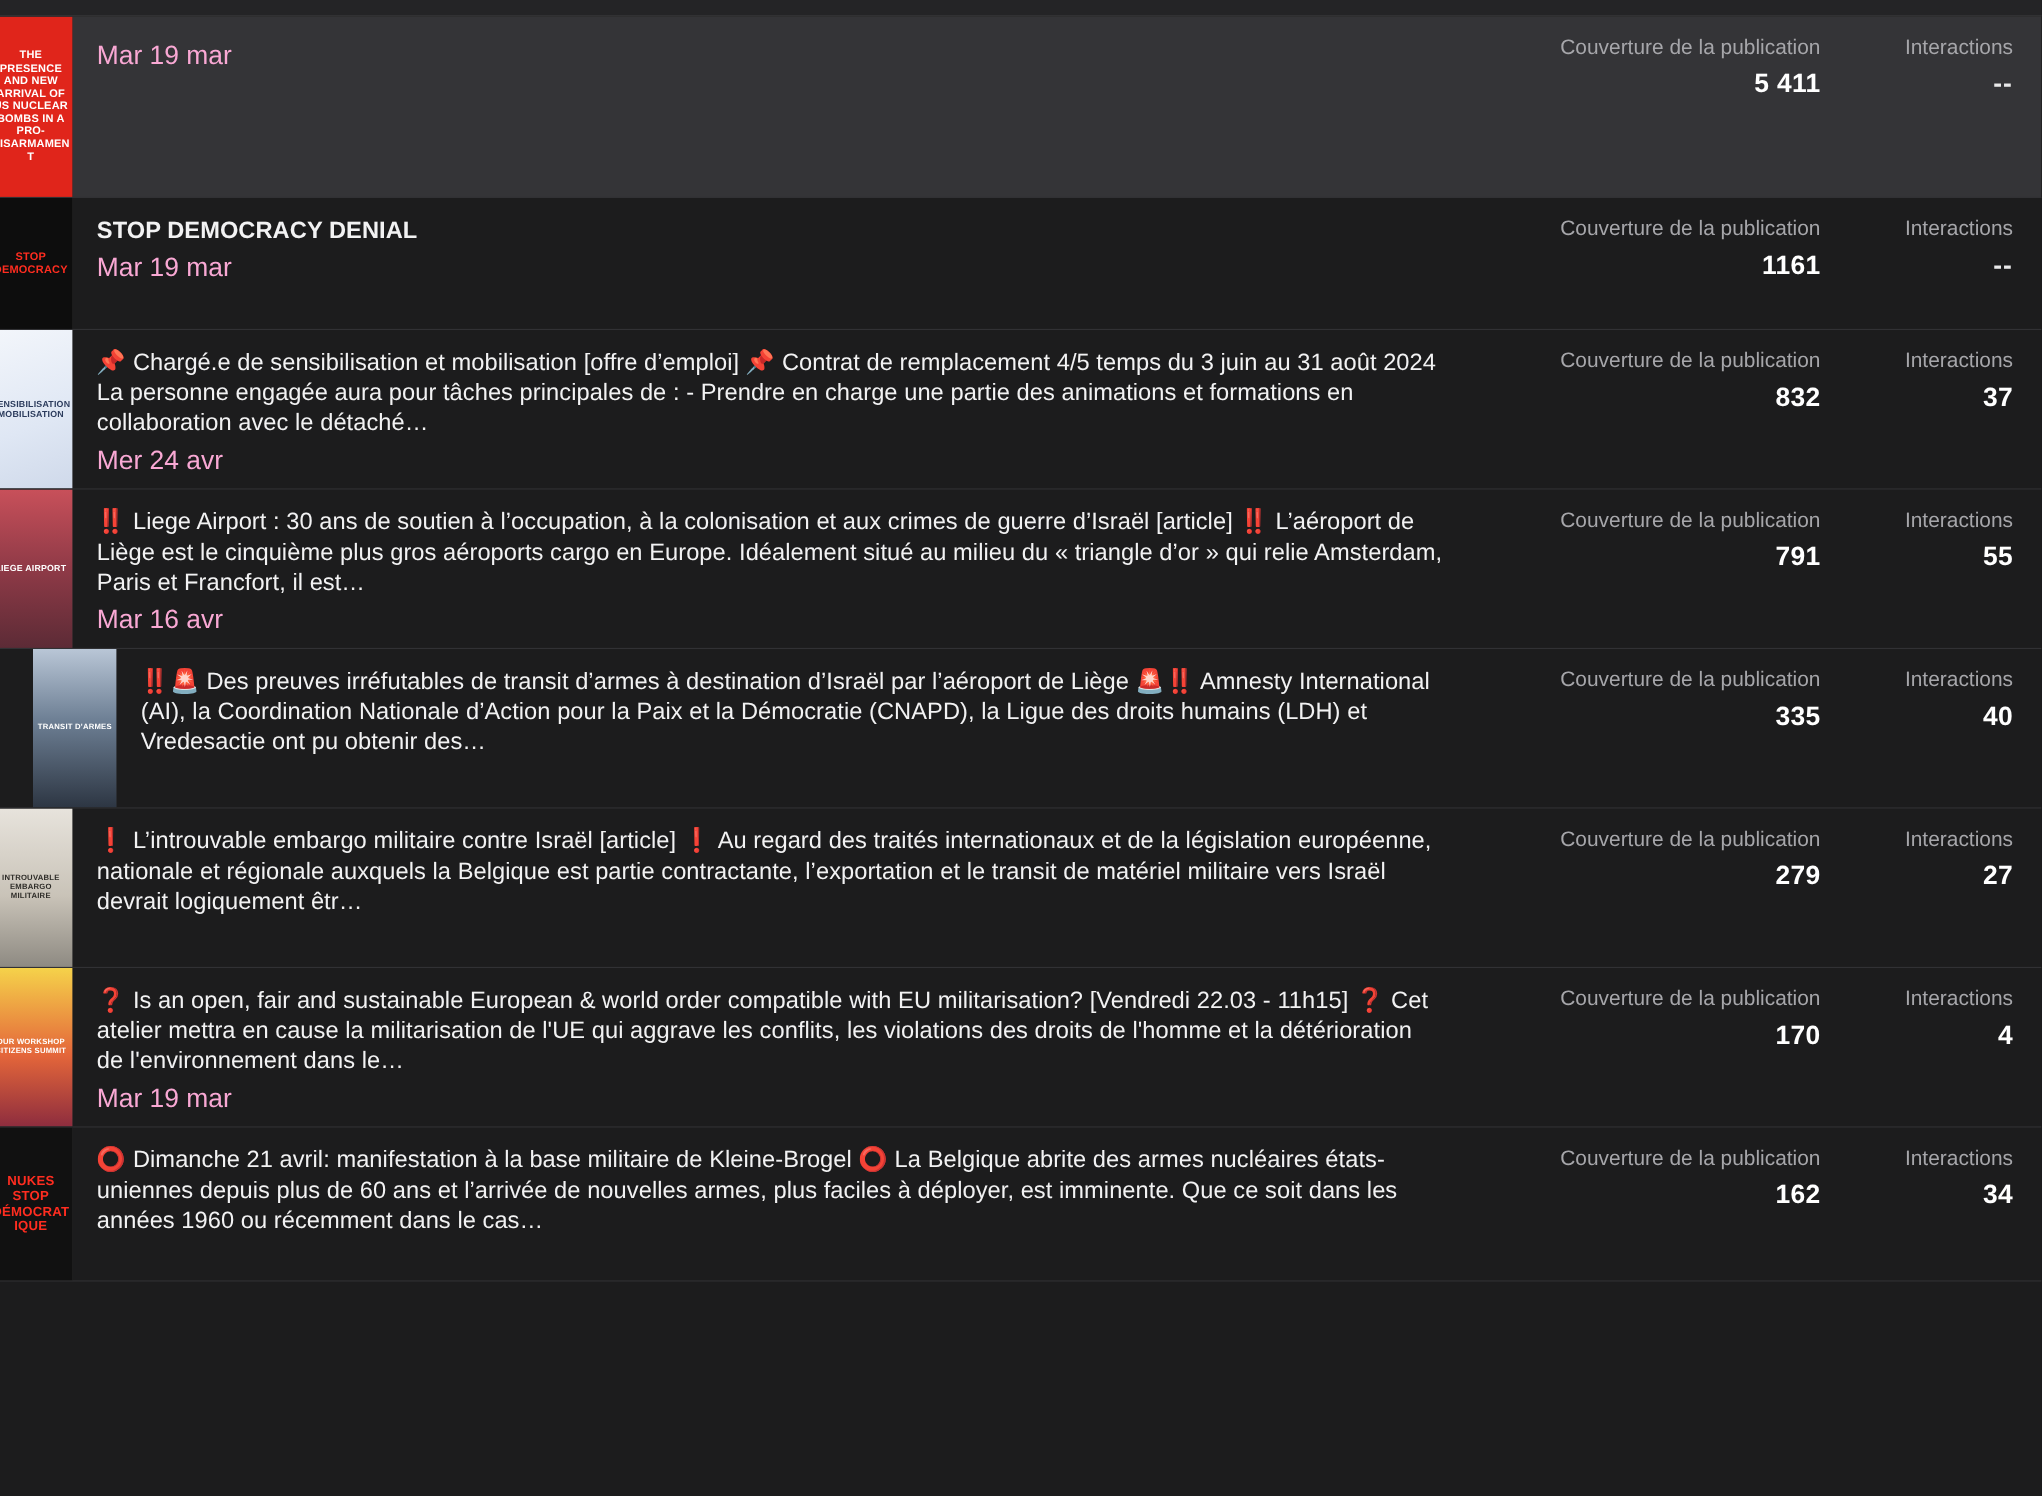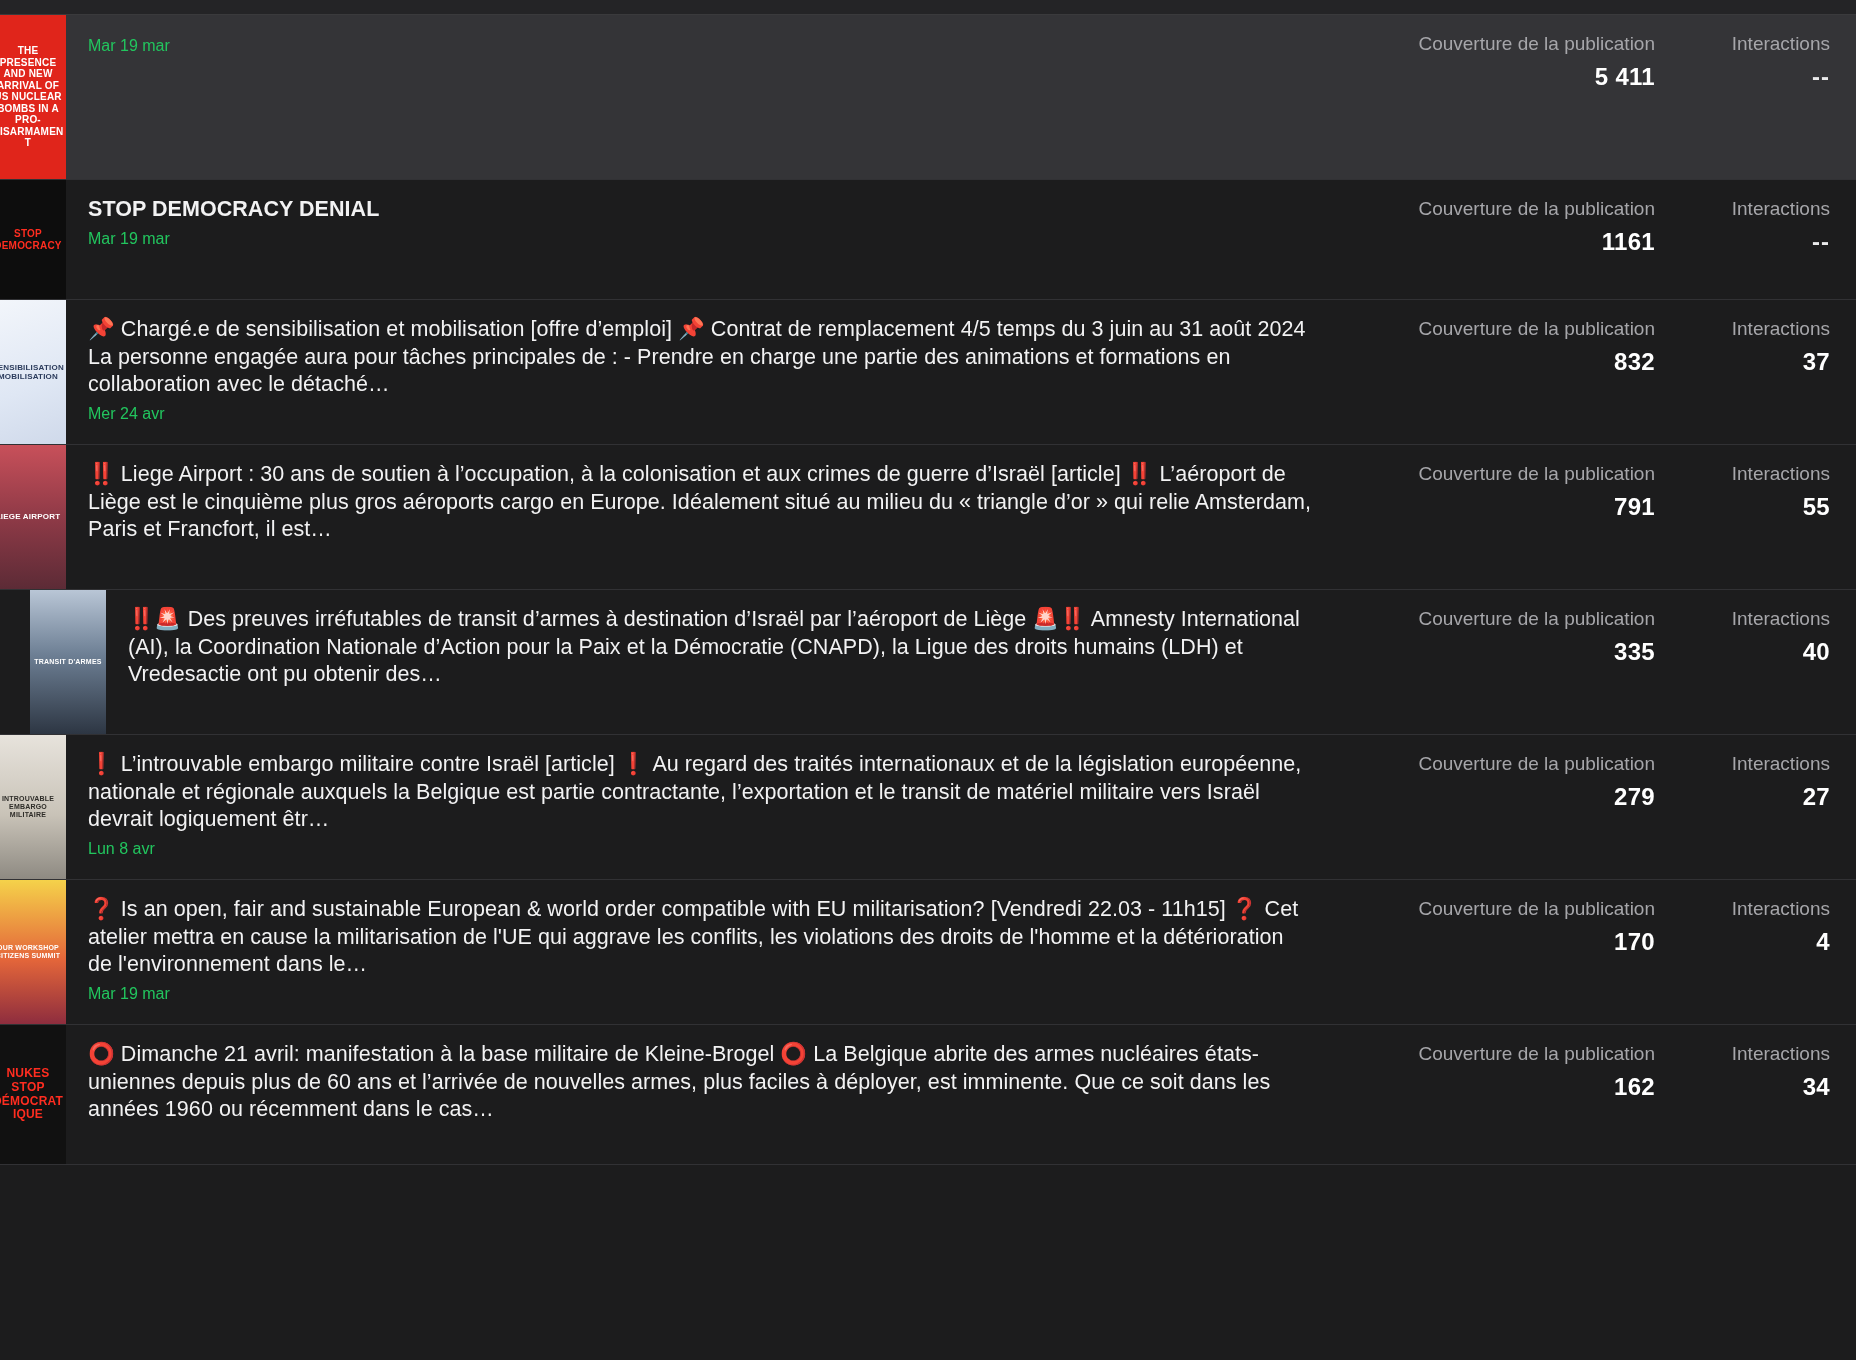--- a/index.html
+++ b/index.html
@@ -106,8 +106,8 @@
   }
   .post-date {
     margin-top: 6px;
-    font-size: 16px;
-    color: #22c55e;
+    font-size: 24px;
+    color: #f9a8d4;
     font-weight: 400;
   }
 

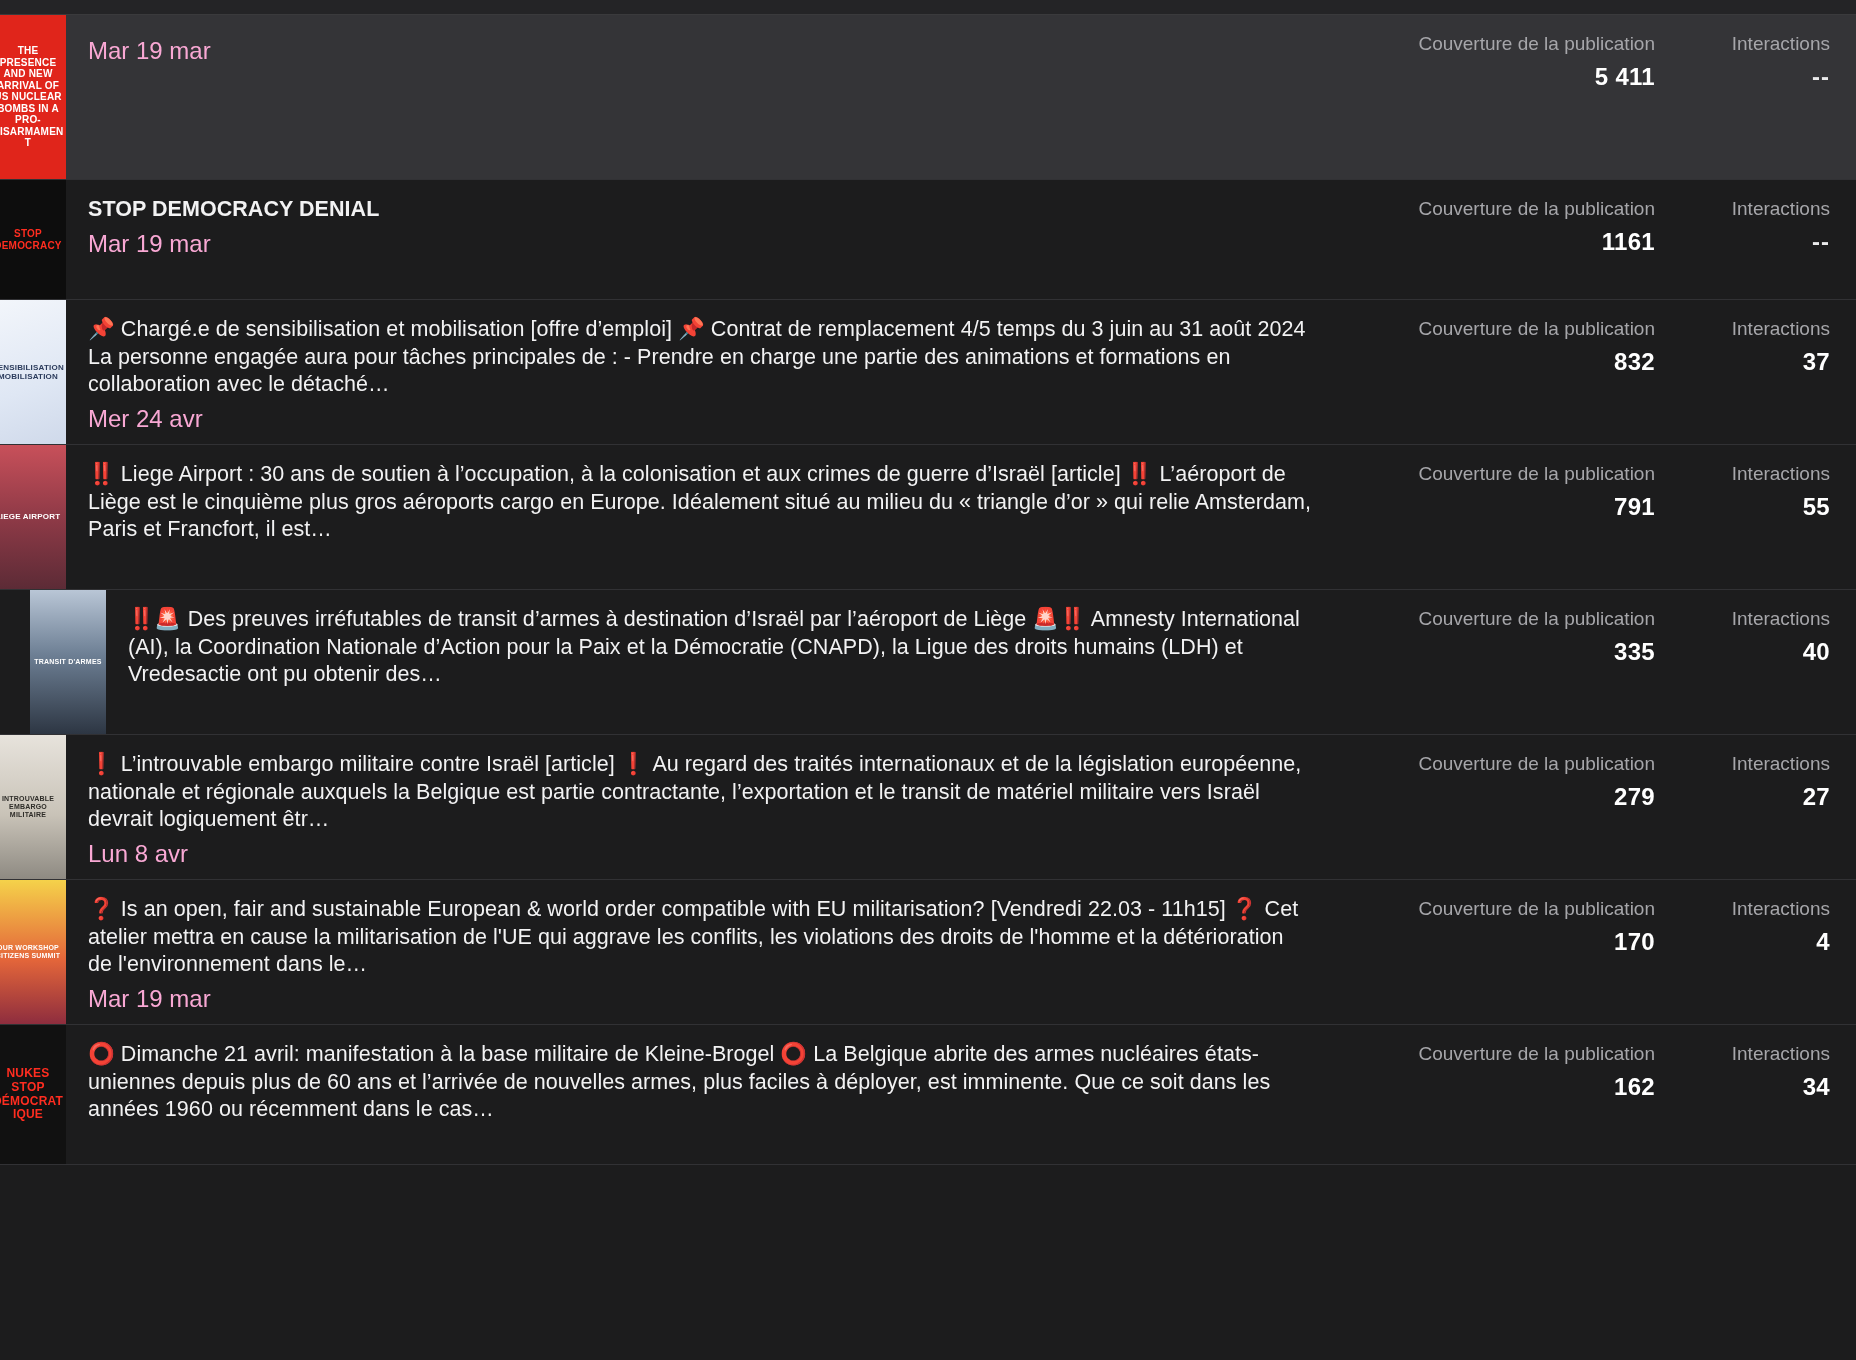--- a/index.html
+++ b/index.html
@@ -209,6 +209,7 @@
         </div>
         <div class="content">
           <div class="post-title">‼️ Liege Airport : 30 ans de soutien à l’occupation, à la colonisation et aux crimes de guerre d’Israël [article] ‼️ L’aéroport de Liège est le cinquième plus gros aéroports cargo en Europe. Idéalement situé au milieu du « triangle d’or » qui relie Amsterdam, Paris et Francfort, il est…</div>
+          <div class="post-date">Mar 16 avr</div>
         </div>
         <div class="metrics">
           <div class="metric coverage">

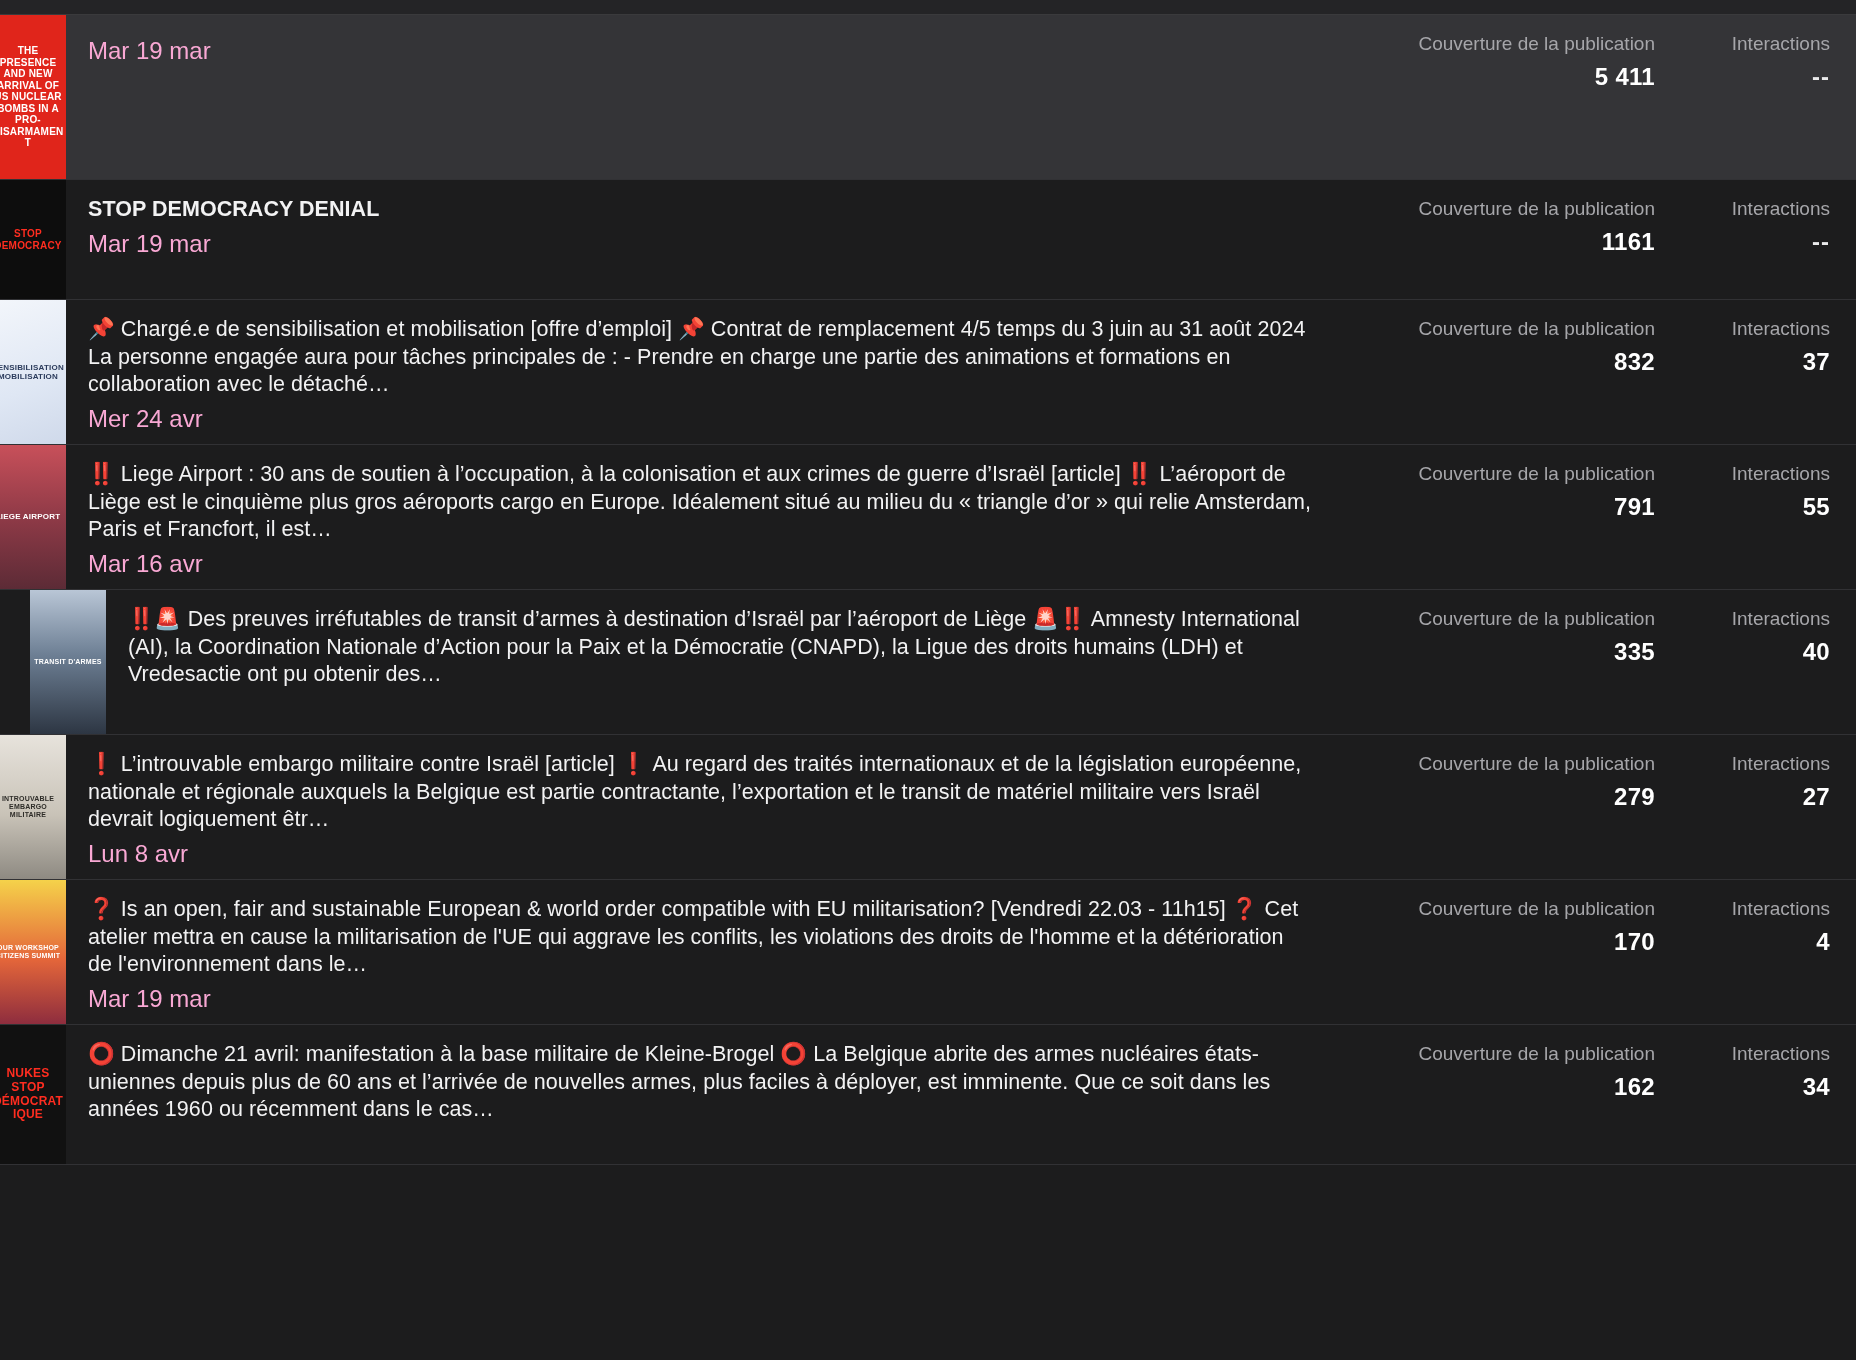--- a/index.html
+++ b/index.html
@@ -246,7 +246,6 @@
         </div>
         <div class="content">
           <div class="post-title">❗ L’introuvable embargo militaire contre Israël [article] ❗ Au regard des traités internationaux et de la législation européenne, nationale et régionale auxquels la Belgique est partie contractante, l’exportation et le transit de matériel militaire vers Israël devrait logiquement êtr…</div>
-          <div class="post-date">Lun 8 avr</div>
         </div>
         <div class="metrics">
           <div class="metric coverage">

